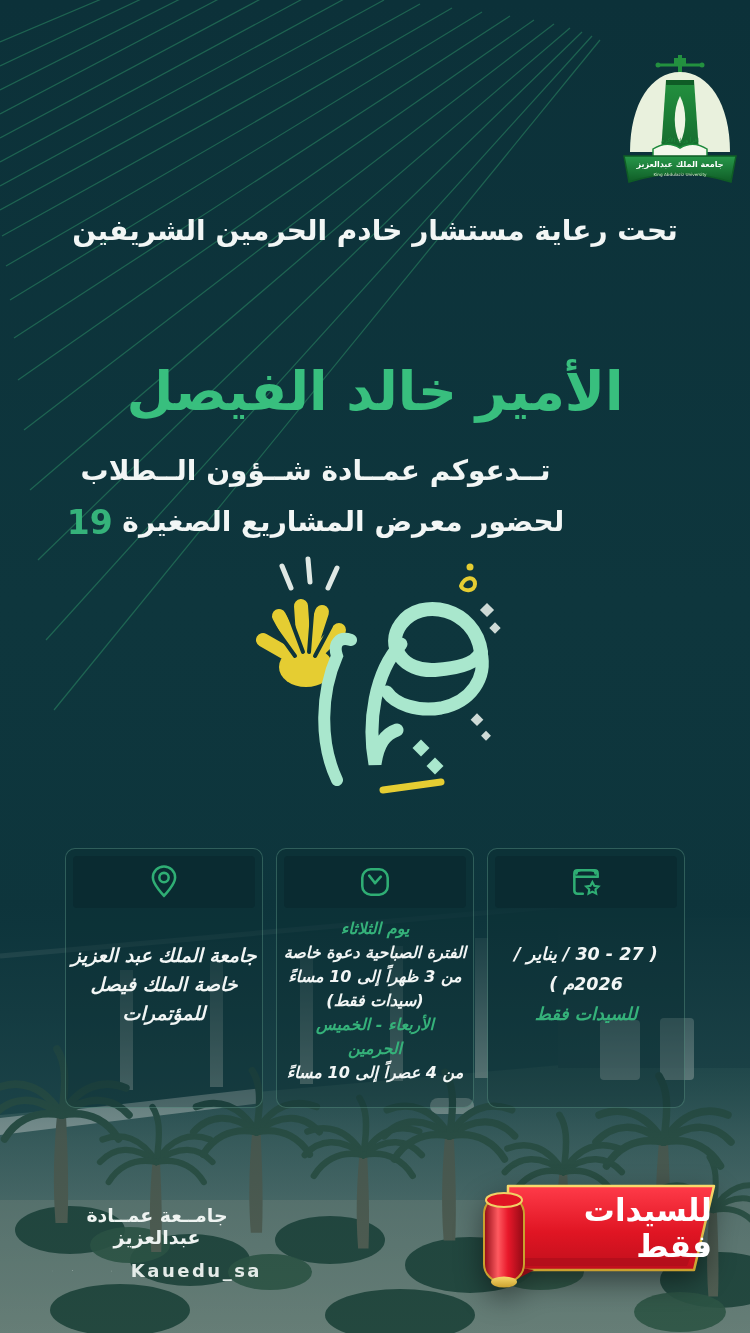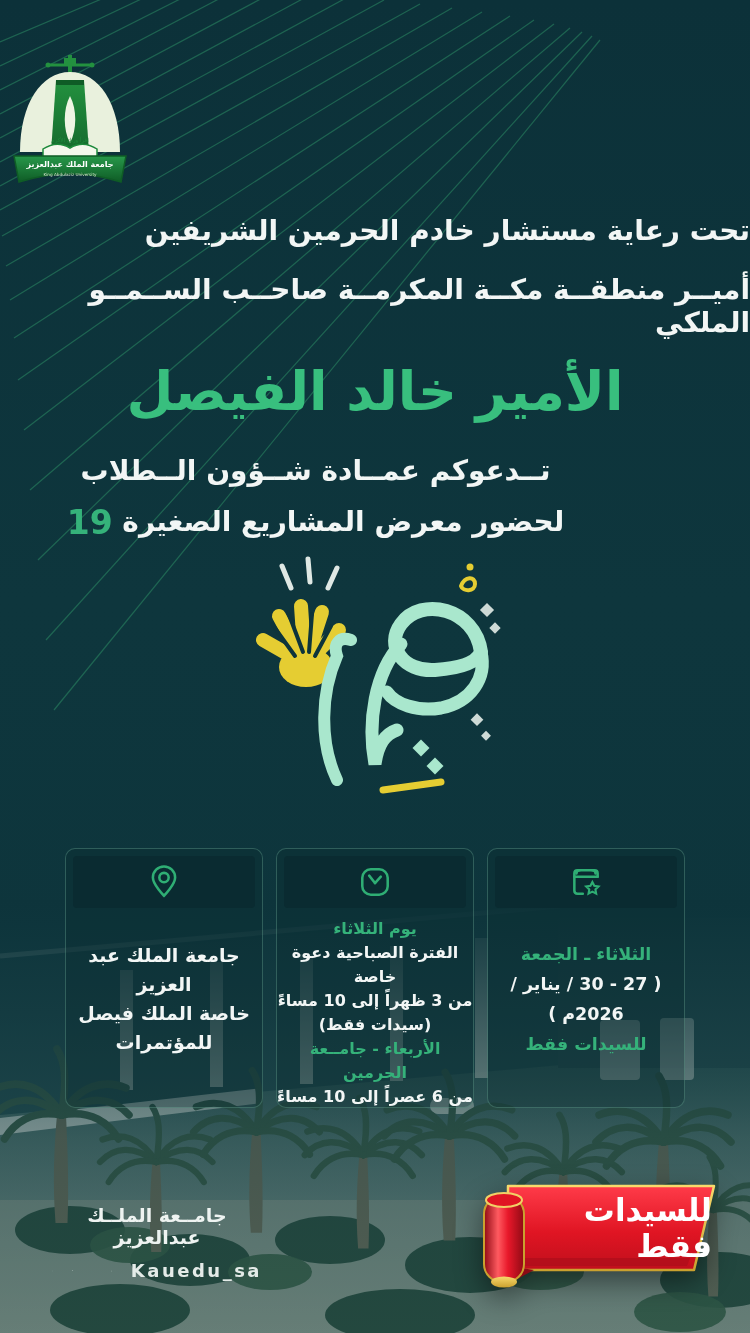--- a/index.html
+++ b/index.html
@@ -17,7 +17,7 @@
   .photo-overlay{position:absolute;inset:0;
     background:linear-gradient(180deg,#0d343b 0%,rgba(13,52,59,.78) 22%,rgba(13,52,59,.42) 55%,rgba(16,56,60,.30) 100%);}
   
-  .logo-wrap{position:absolute;top:52px;left:0;width:750px;display:flex;justify-content:flex-end;z-index:3;}
+  .logo-wrap{position:absolute;top:52px;left:0;width:750px;display:flex;justify-content:flex-start;z-index:3;}
   
   .patronage{position:absolute;top:214px;left:0;width:750px;z-index:3;}
   .patronage p{margin:0 0 26px 0;font-size:28px;font-weight:bold;letter-spacing:0;}

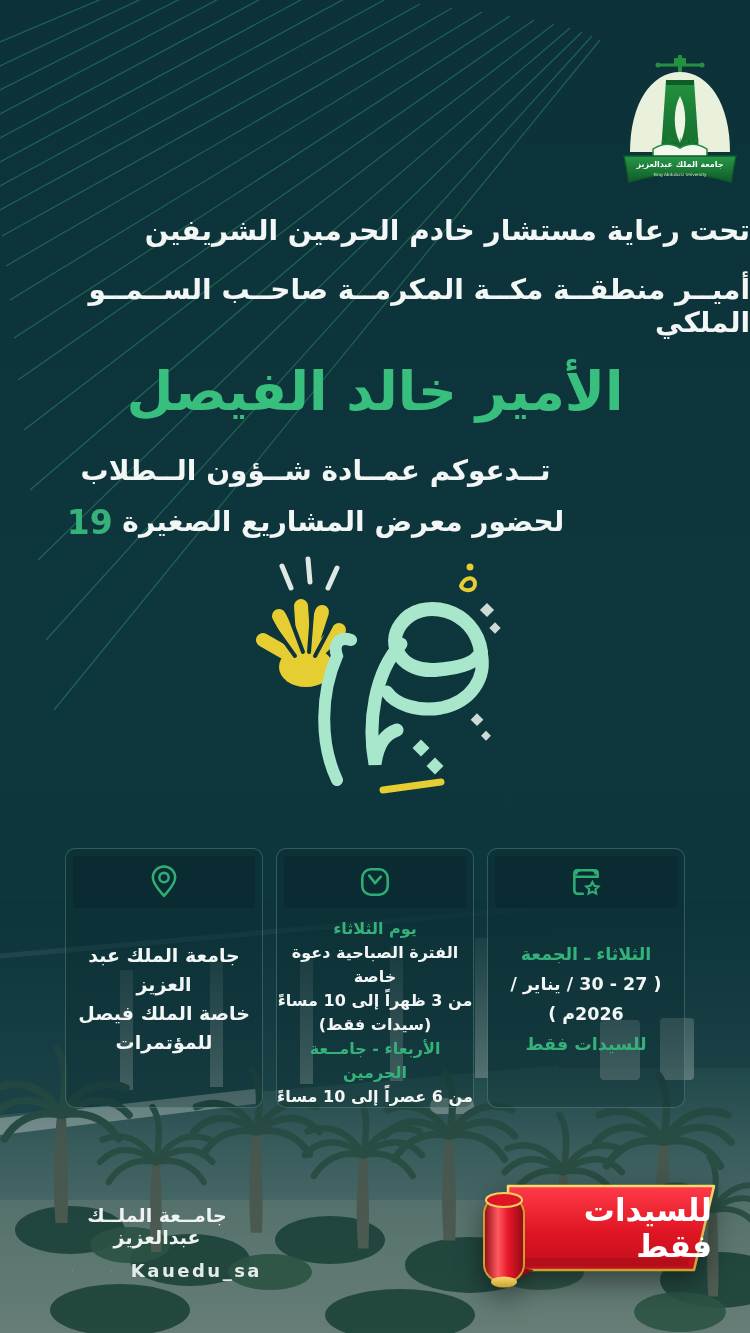--- a/index.html
+++ b/index.html
@@ -19,7 +19,7 @@
   
   .logo-wrap{position:absolute;top:52px;left:0;width:750px;display:flex;justify-content:flex-start;z-index:3;}
   
-  .patronage{position:absolute;top:214px;left:0;width:750px;z-index:3;}
+  .patronage{position:absolute;top:214px;left:0;width:750px;text-align:center;z-index:3;}
   .patronage p{margin:0 0 26px 0;font-size:28px;font-weight:bold;letter-spacing:0;}
   .prince{position:absolute;top:336px;left:0;width:750px;text-align:center;z-index:3;
     font-size:54px;font-weight:bold;color:#38bf7e;line-height:112px;}

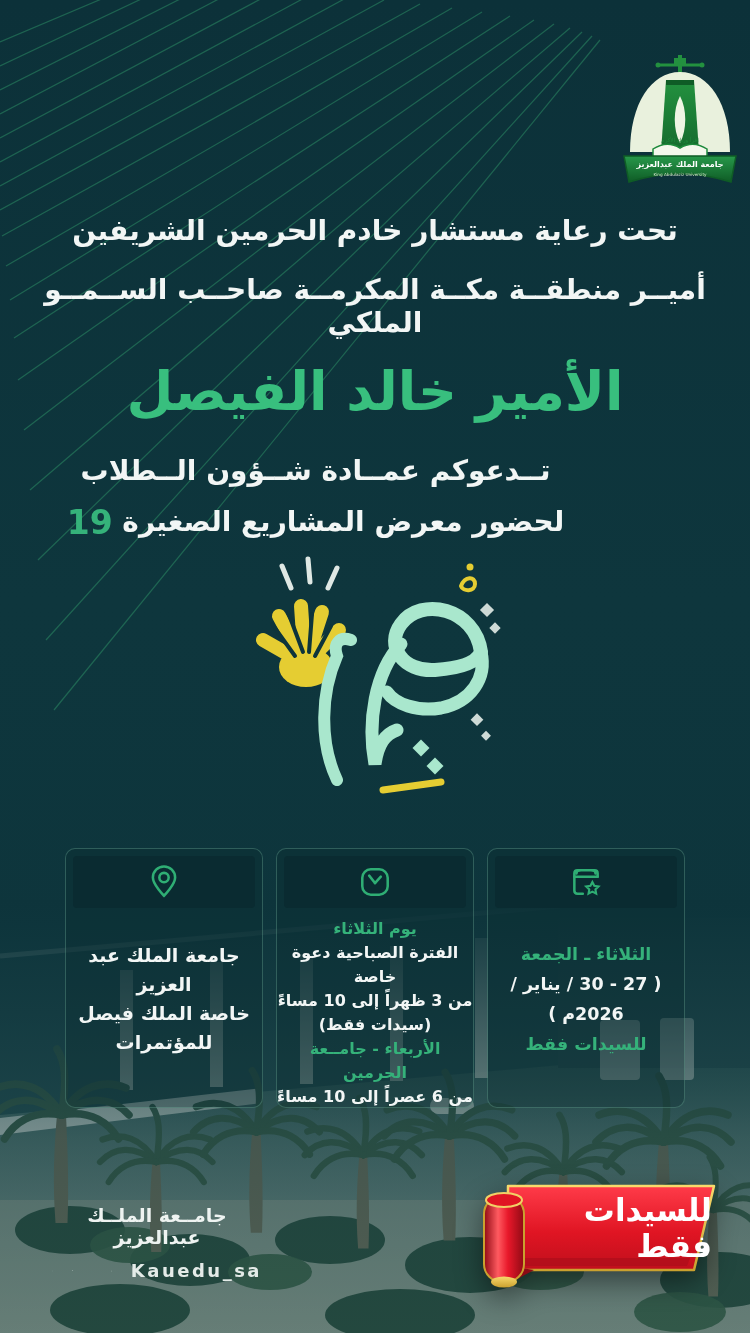--- a/index.html
+++ b/index.html
@@ -182,7 +182,6 @@
 
   <div class="patronage">
     <p>تحت رعاية مستشار خادم الحرمين الشريفين</p>
-    <p>أميــر منطقــة مكــة المكرمــة صاحــب الســمــو الملكي</p>
   </div>
 
   <div class="prince">الأمير خالد الفيصل</div>

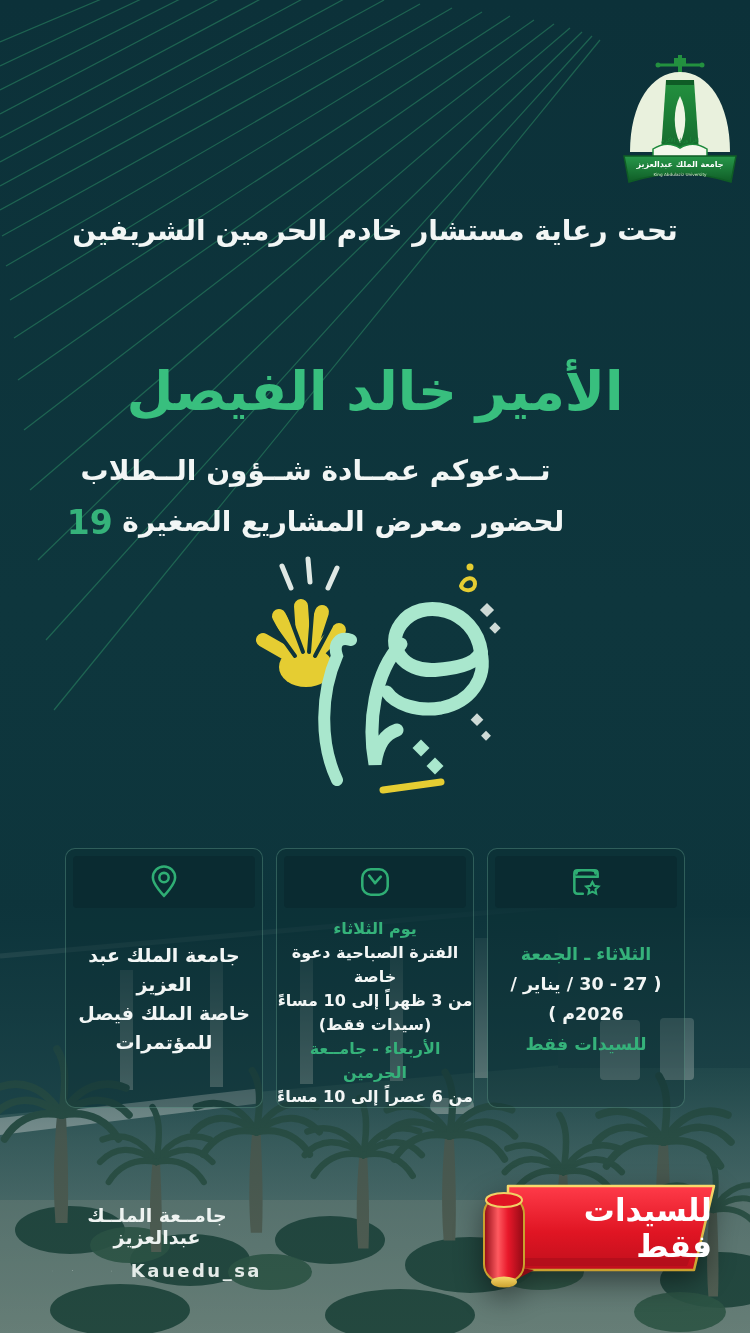--- a/index.html
+++ b/index.html
@@ -34,7 +34,7 @@
     background:rgba(9,42,48,.30);position:relative;}
   .card-head{margin:7px;height:52px;background:#0a2b31;border-radius:4px;
     display:flex;align-items:center;justify-content:center;}
-  .card-body{text-align:center;font-weight:bold;}
+  .card-body{text-align:center;font-weight:bold;font-style:italic;}
   .times-body{padding-top:2px;line-height:24px;font-size:16px;}
   .dates-body{padding-top:24px;line-height:30px;font-size:17.5px;}
   .loc-body{padding-top:26px;line-height:29px;font-size:19px;}

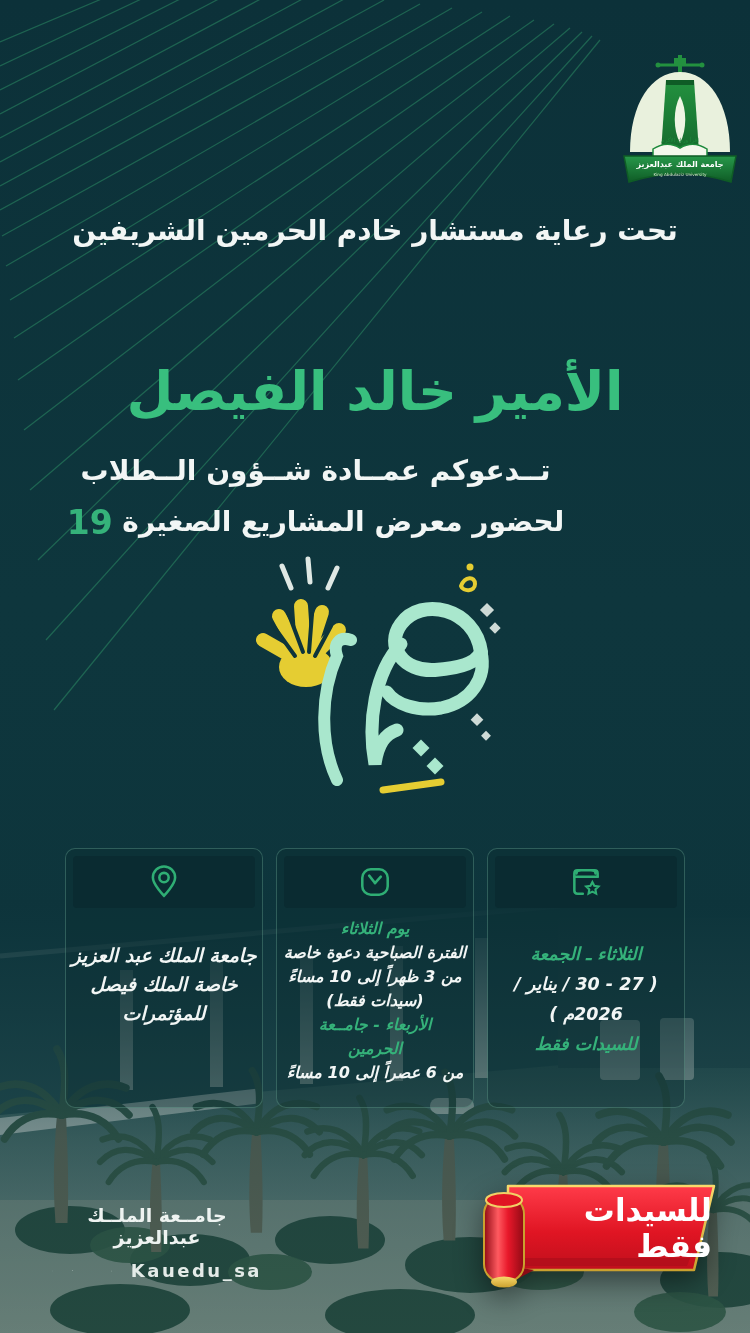--- a/index.html
+++ b/index.html
@@ -254,7 +254,6 @@
         </svg>
       </div>
       <div class="card-body dates-body">
-        <p class="g">الثلاثاء ـ الجمعة</p>
         <p class="w">( 27 - 30 / يناير / 2026م )</p>
         <p class="g">للسيدات فقط</p>
       </div>

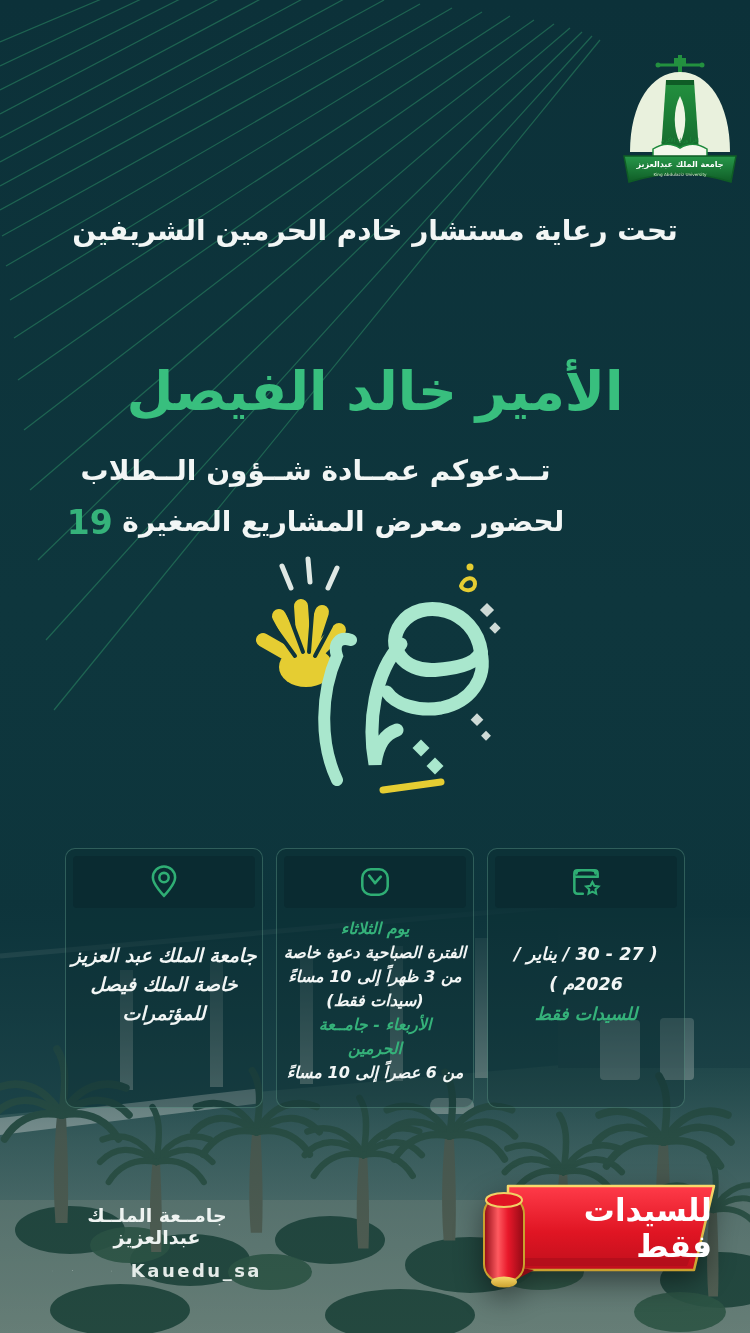--- a/index.html
+++ b/index.html
@@ -272,7 +272,7 @@
         <p class="w">الفترة الصباحية دعوة خاصة</p>
         <p class="w">من 3 ظهراً إلى 10 مساءً</p>
         <p class="w">(سيدات فقط)</p>
-        <p class="g">الأربعاء - جامــعة</p>
+        <p class="g">الأربعاء - الخميس</p>
         <p class="g">الحرمين</p>
         <p class="w">من 6 عصراً إلى 10 مساءً</p>
       </div>

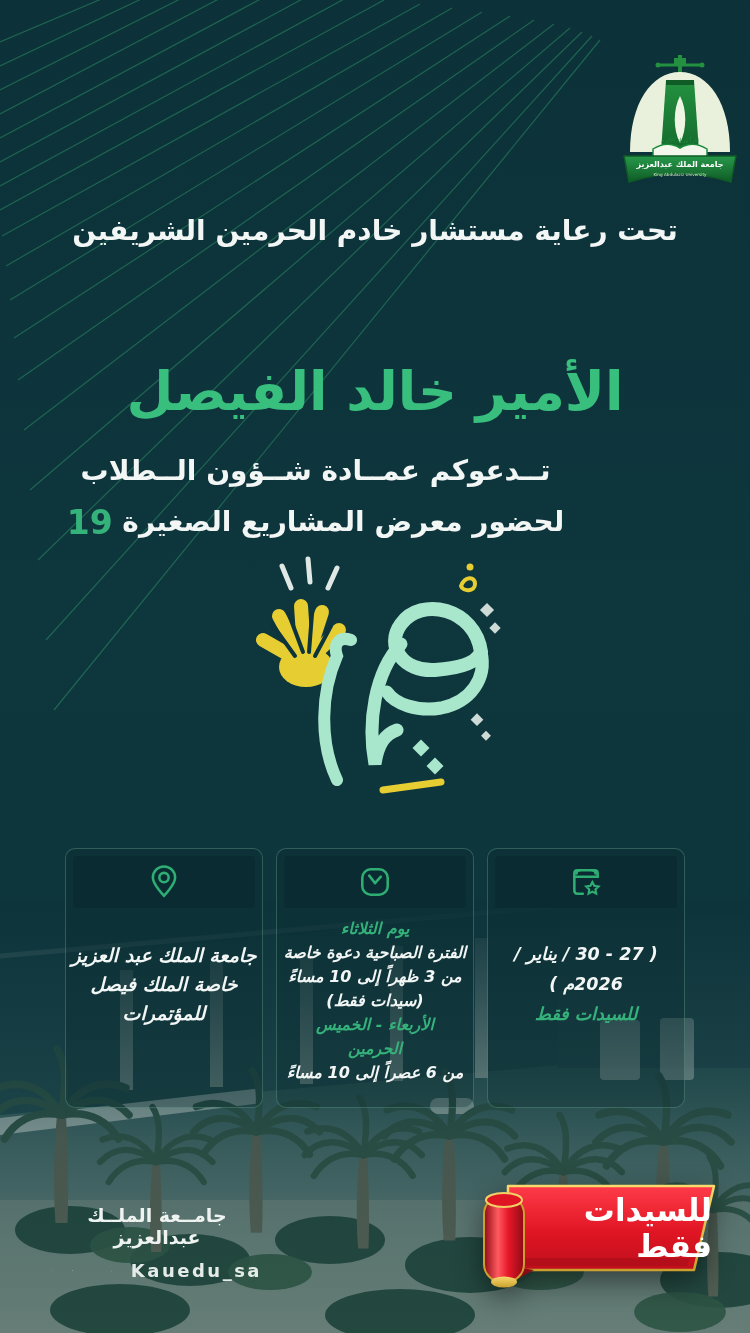--- a/index.html
+++ b/index.html
@@ -274,7 +274,7 @@
         <p class="w">(سيدات فقط)</p>
         <p class="g">الأربعاء - الخميس</p>
         <p class="g">الحرمين</p>
-        <p class="w">من 6 عصراً إلى 10 مساءً</p>
+        <p class="w">من 4 عصراً إلى 10 مساءً</p>
       </div>
     </article>
 

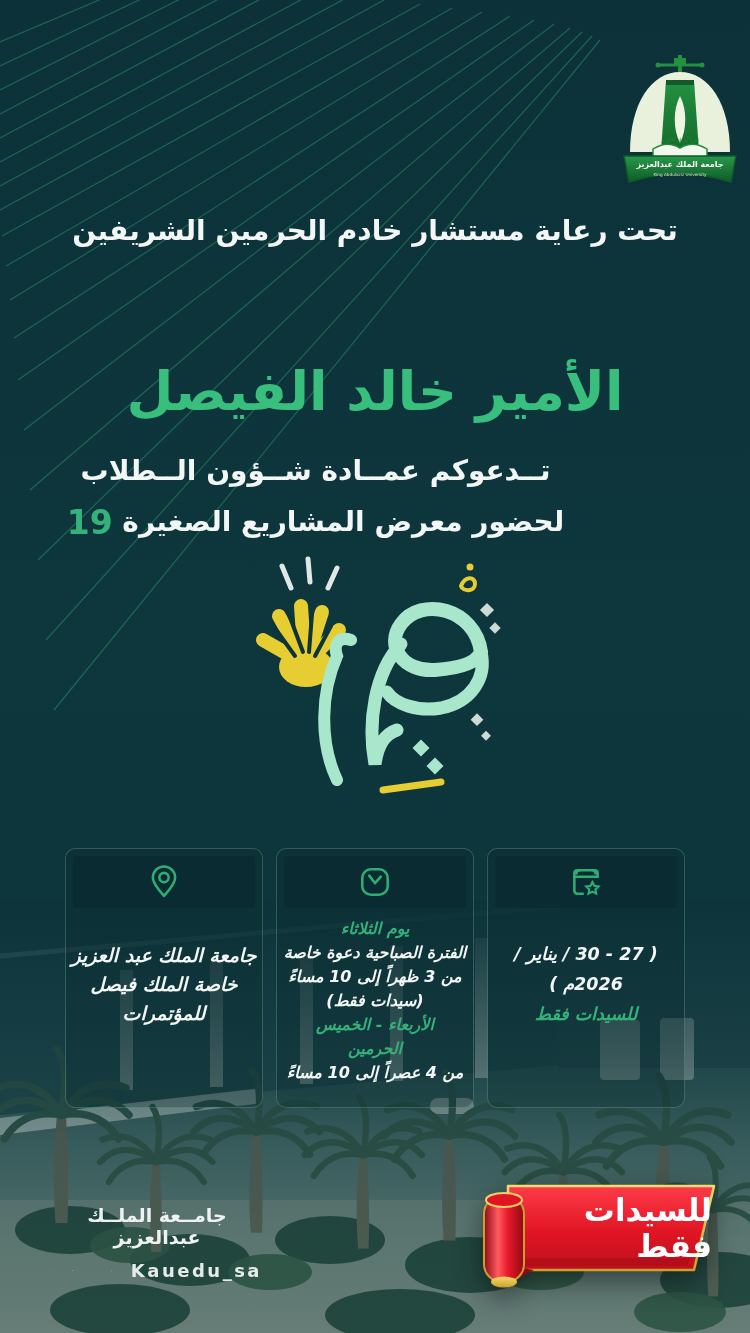--- a/index.html
+++ b/index.html
@@ -323,7 +323,7 @@
   </div>
 
   <footer class="footer">
-    <div class="uni">جامــعة الملــك عبدالعزيز</div>
+    <div class="uni">جامــعة عمــادة عبدالعزيز</div>
     <div class="social">
       <svg width="16" height="16" viewBox="0 0 16 16">
         <path d="M1,1 L6.5,8.6 L1.2,15 H3.4 L7.6,9.9 L11.3,15 H15 L9.2,7.1 L14.3,1 H12.1 L8.1,5.8 L4.7,1 Z" fill="#e4ebe8"></path>

